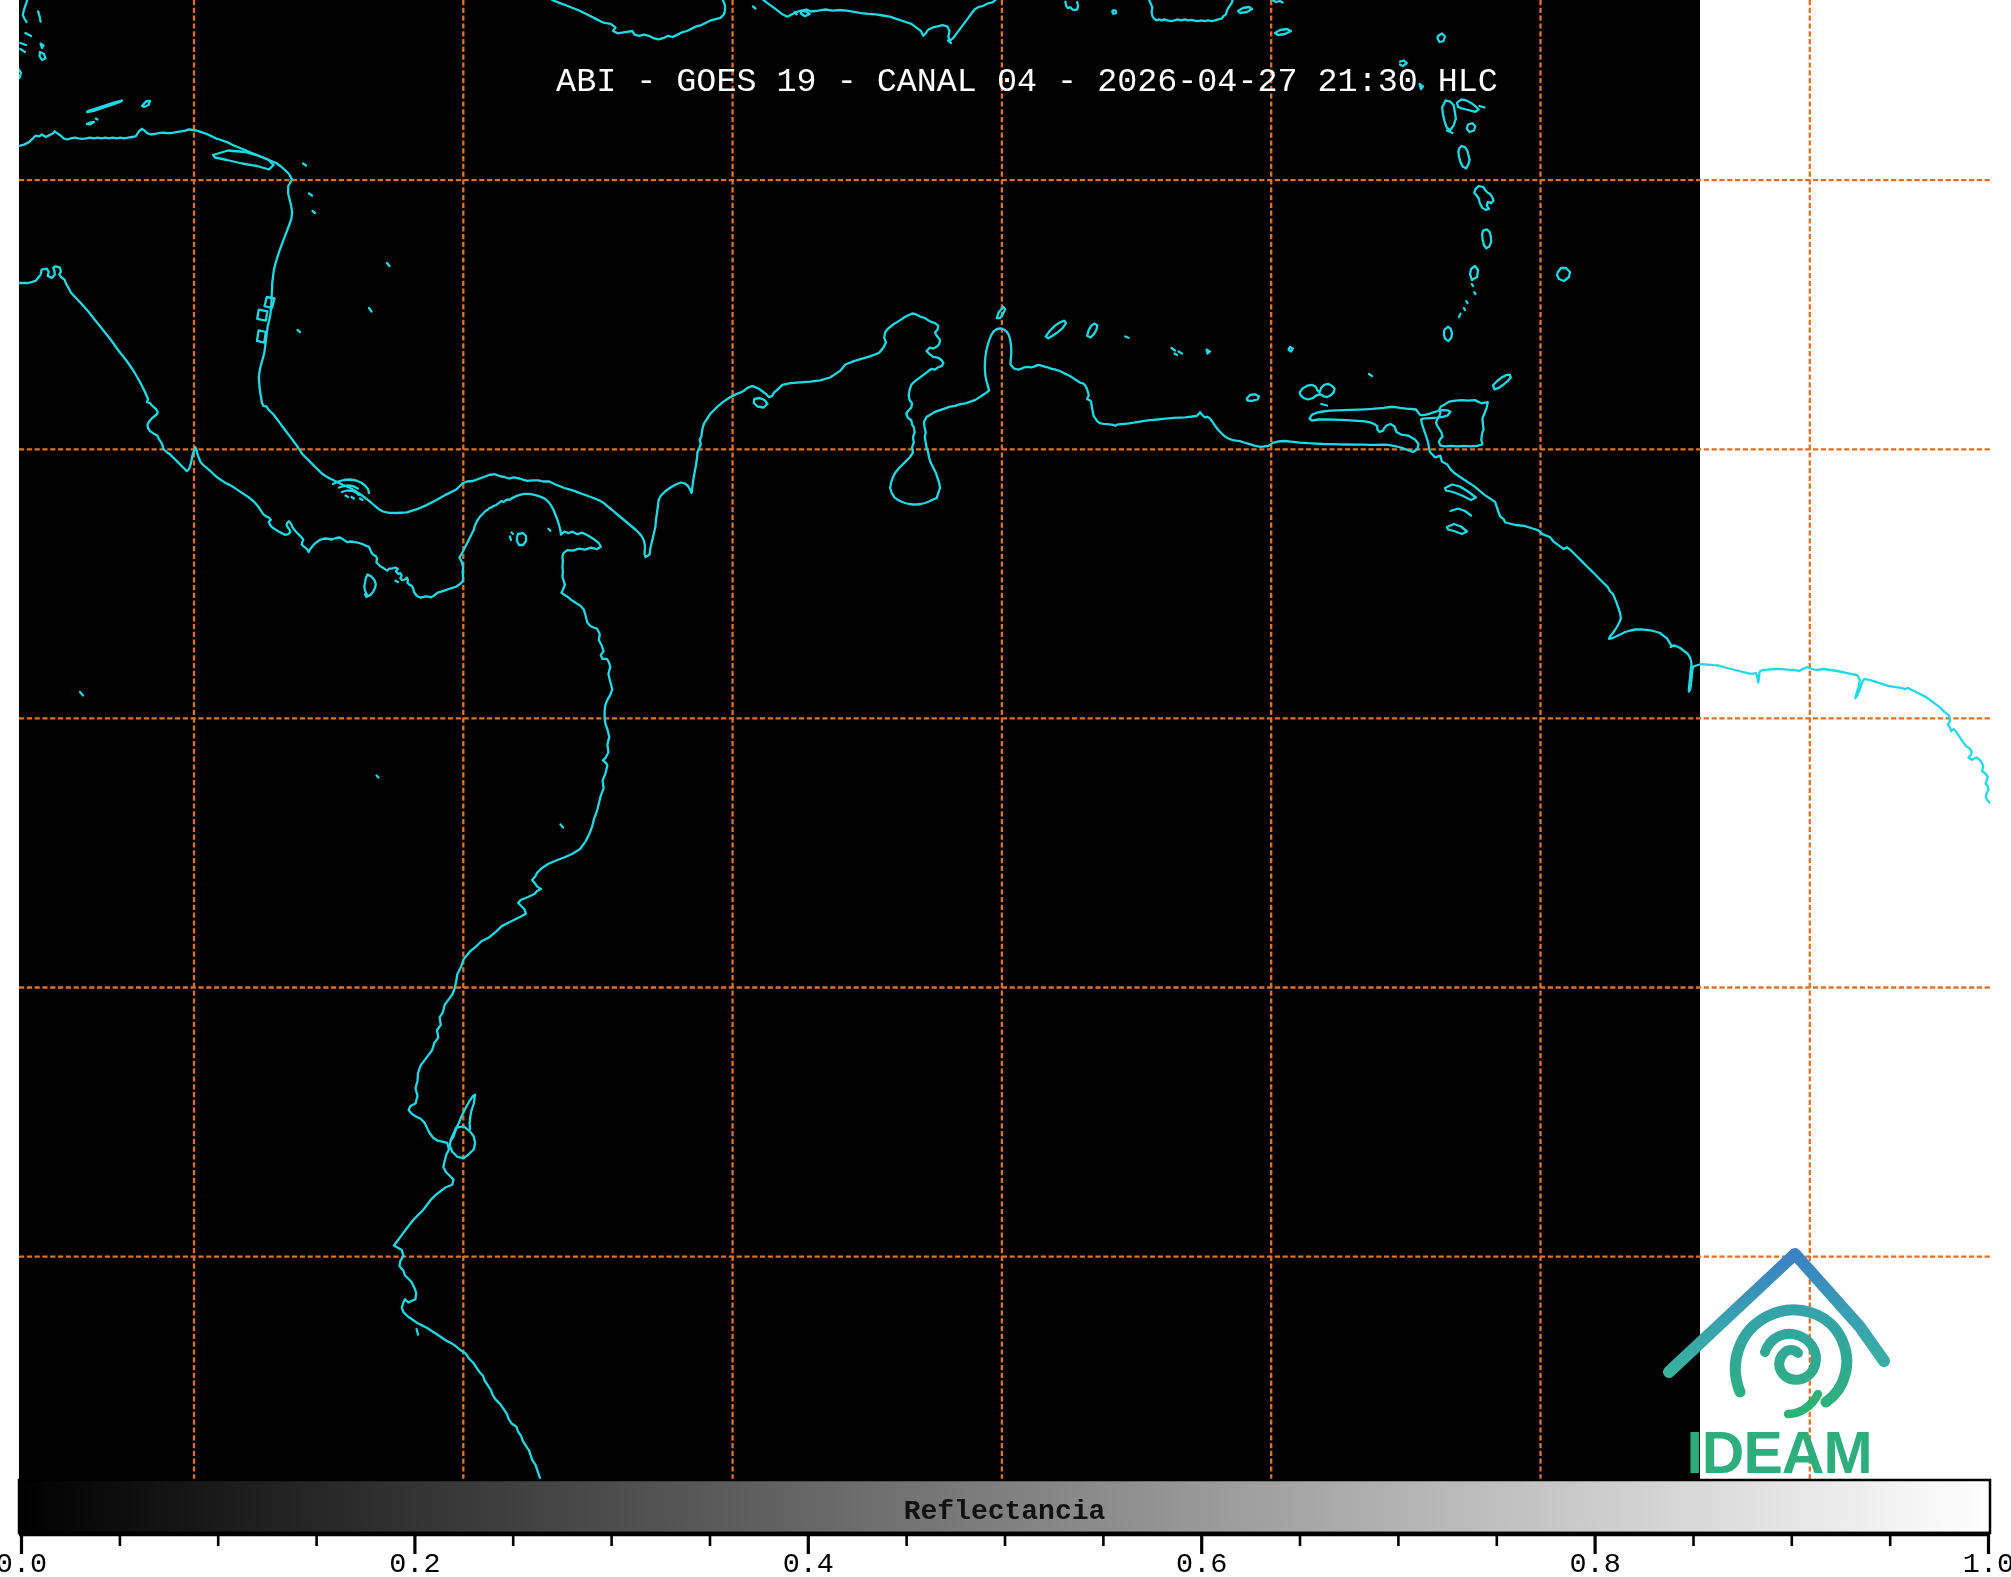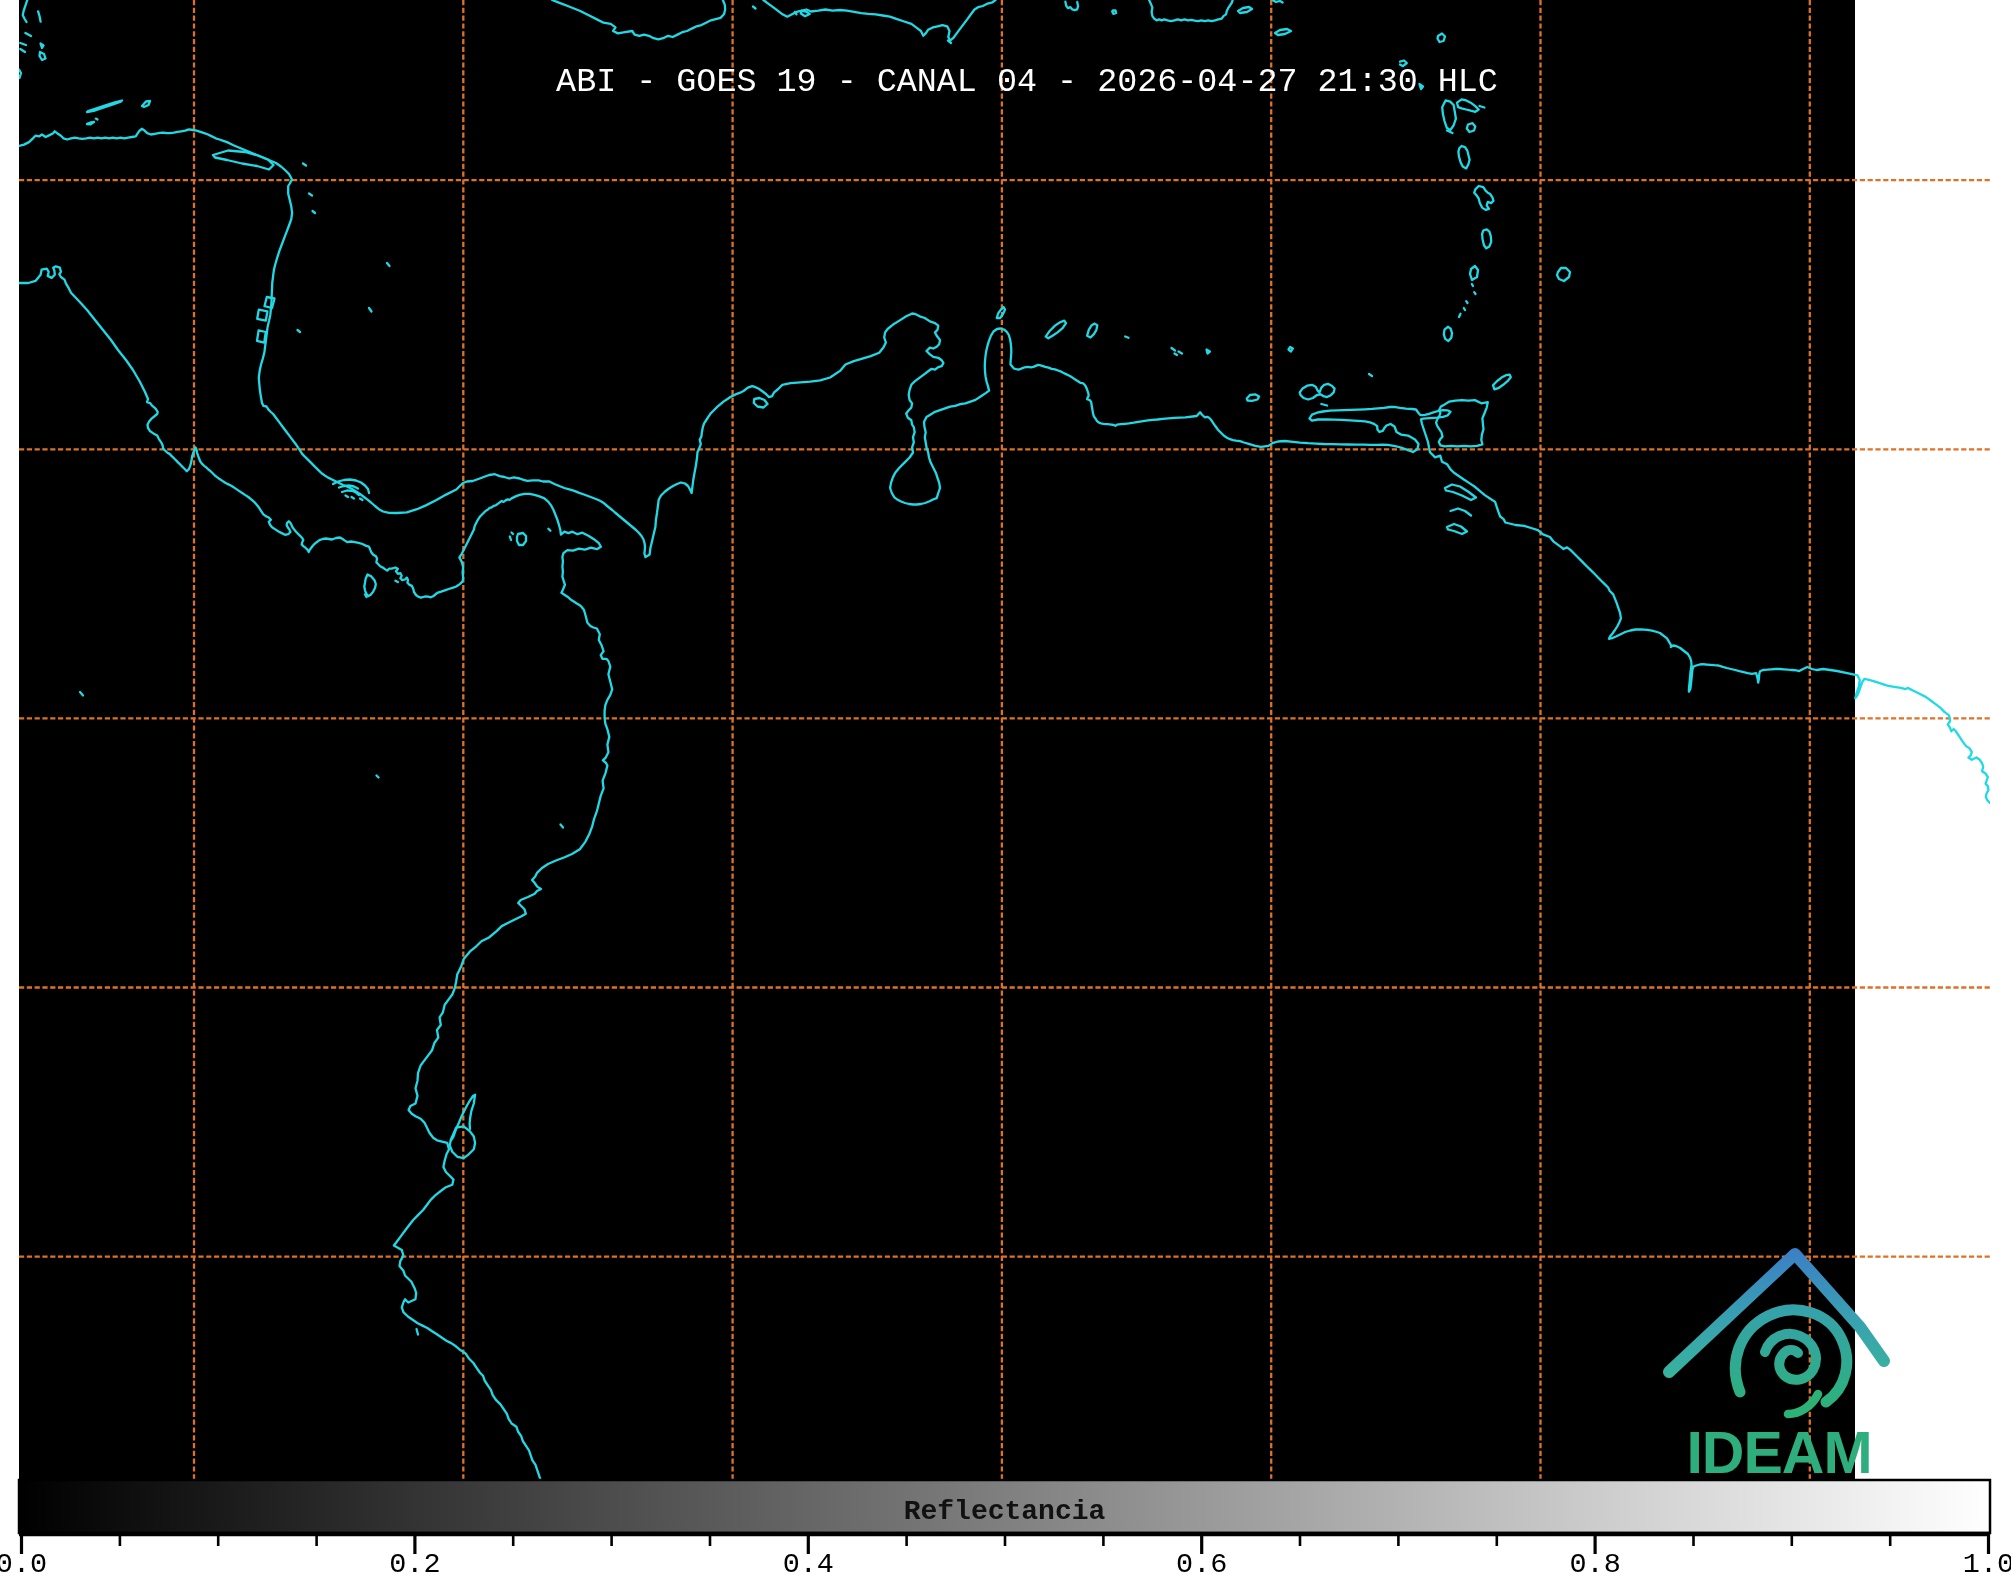--- a/index.html
+++ b/index.html
@@ -2,7 +2,7 @@
 <html><head><meta charset="utf-8"><style>
 *{margin:0;padding:0}
 body{width:2011px;height:1577px;background:#fff;position:relative;overflow:hidden;font-family:"Liberation Mono",monospace}
-#map{position:absolute;left:19px;top:0;width:1836px;height:1480px;background:#000}
+#map{position:absolute;left:19px;top:0;width:1681px;height:1480px;background:#000}
 </style></head><body>
 <div id="map">
 <svg width="1971" height="1480" viewBox="0 0 1971 1480">

